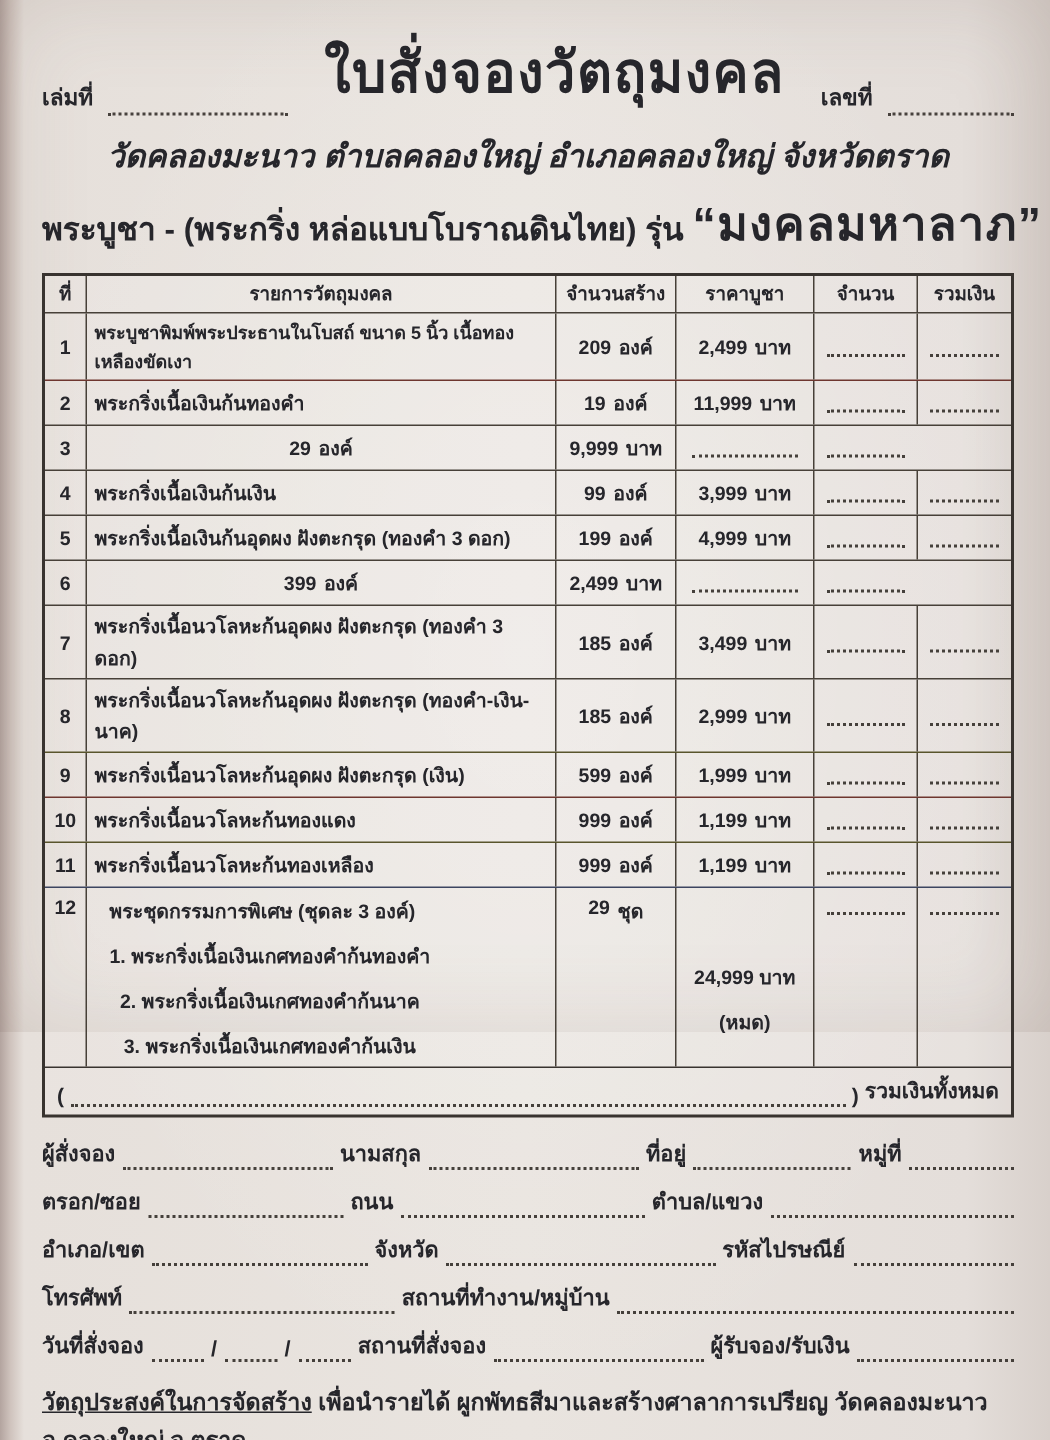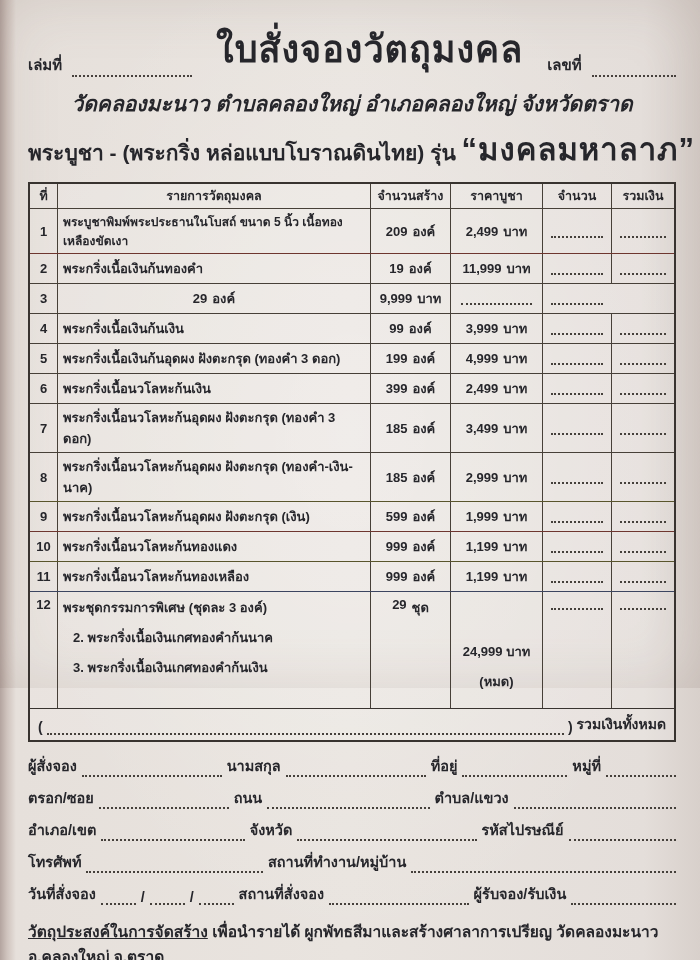--- a/index.html
+++ b/index.html
@@ -184,7 +184,6 @@
 
     <div class="tr">
       <div class="td">6</div>
-      <div class="td c-item">พระกริ่งเนื้อนวโลหะก้นเงิน</div>
       <div class="td c-made">
           <span>399</span>
           <span>องค์</span>

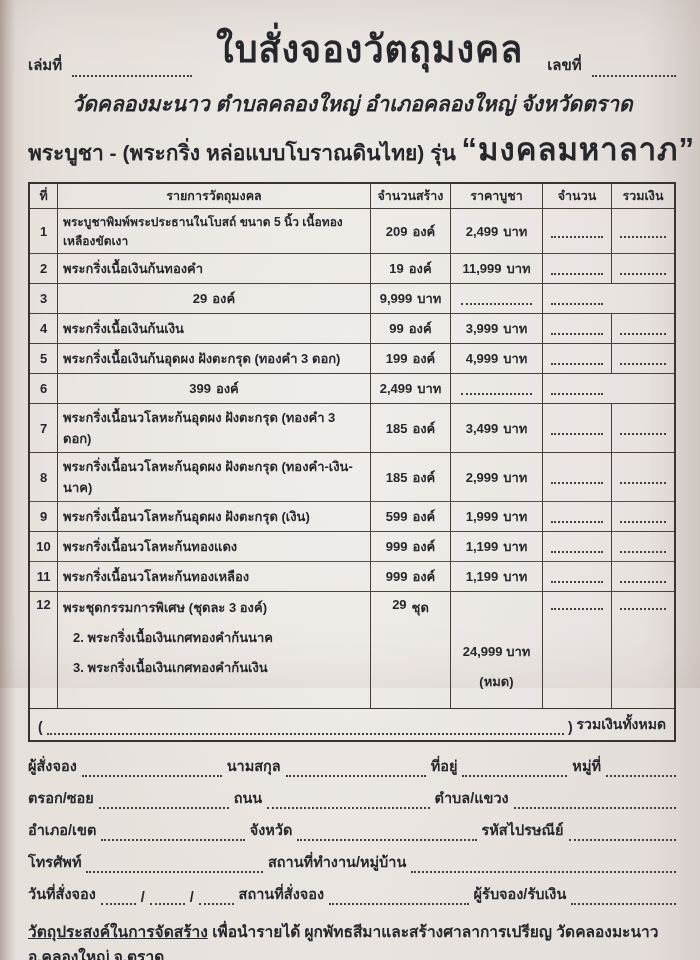--- a/index.html
+++ b/index.html
@@ -40,7 +40,7 @@
   .c-blank{justify-content:center;}
   .th .td{font-size:12.5px;min-height:15px;justify-content:center;padding:2px 3px;}
   .fill-cell{display:inline-block;width:88%;border-bottom:2px dotted #45403b;height:.85em;}
-  .tall .td{align-items:flex-start;padding-top:5px;}
+  .tall .td{align-items:flex-start;padding-top:5px;text-align:center;}
   .item-stack{display:flex;flex-direction:column;gap:9px;}
   .sub{padding-left:10px;font-weight:700;}
   .price-stack{display:flex;flex-direction:column;align-items:center;gap:9px;margin-top:44px;}

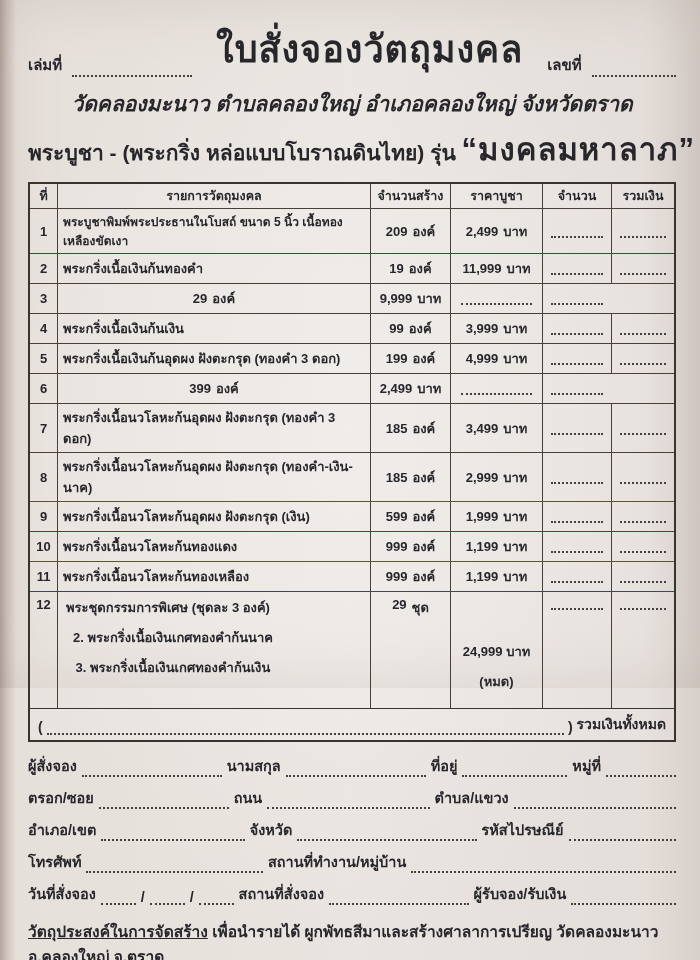--- a/index.html
+++ b/index.html
@@ -300,6 +300,7 @@
       <div class="td c-item">
         <div class="item-stack">
           <span>พระชุดกรรมการพิเศษ (ชุดละ 3 องค์)</span>
+          <span class="sub">1. พระกริ่งเนื้อเงินเกศทองคำก้นทองคำ</span>
           <span class="sub">2. พระกริ่งเนื้อเงินเกศทองคำก้นนาค</span>
           <span class="sub">3. พระกริ่งเนื้อเงินเกศทองคำก้นเงิน</span>
         </div>

